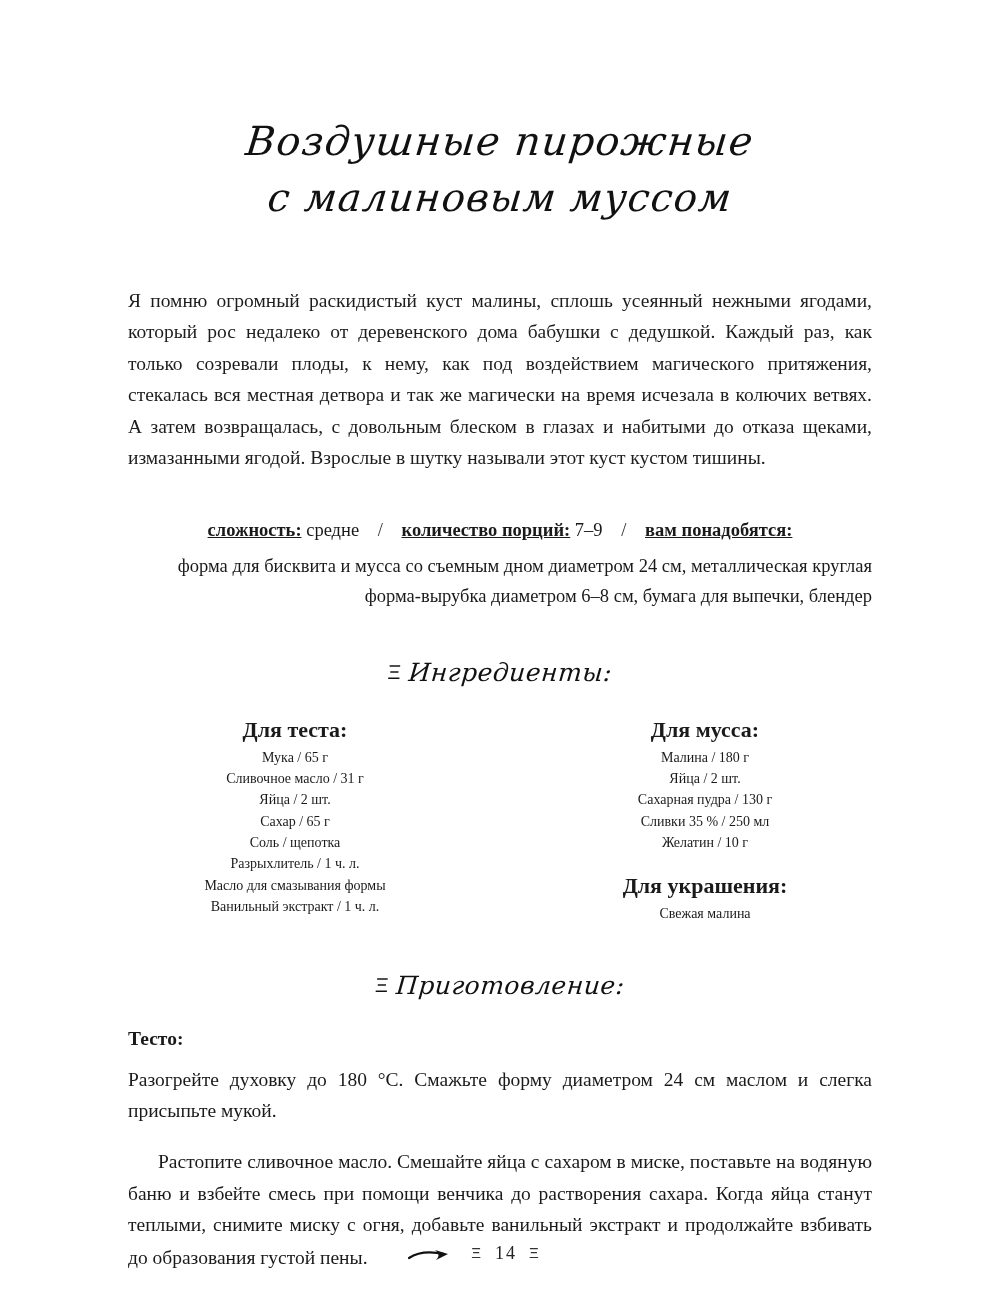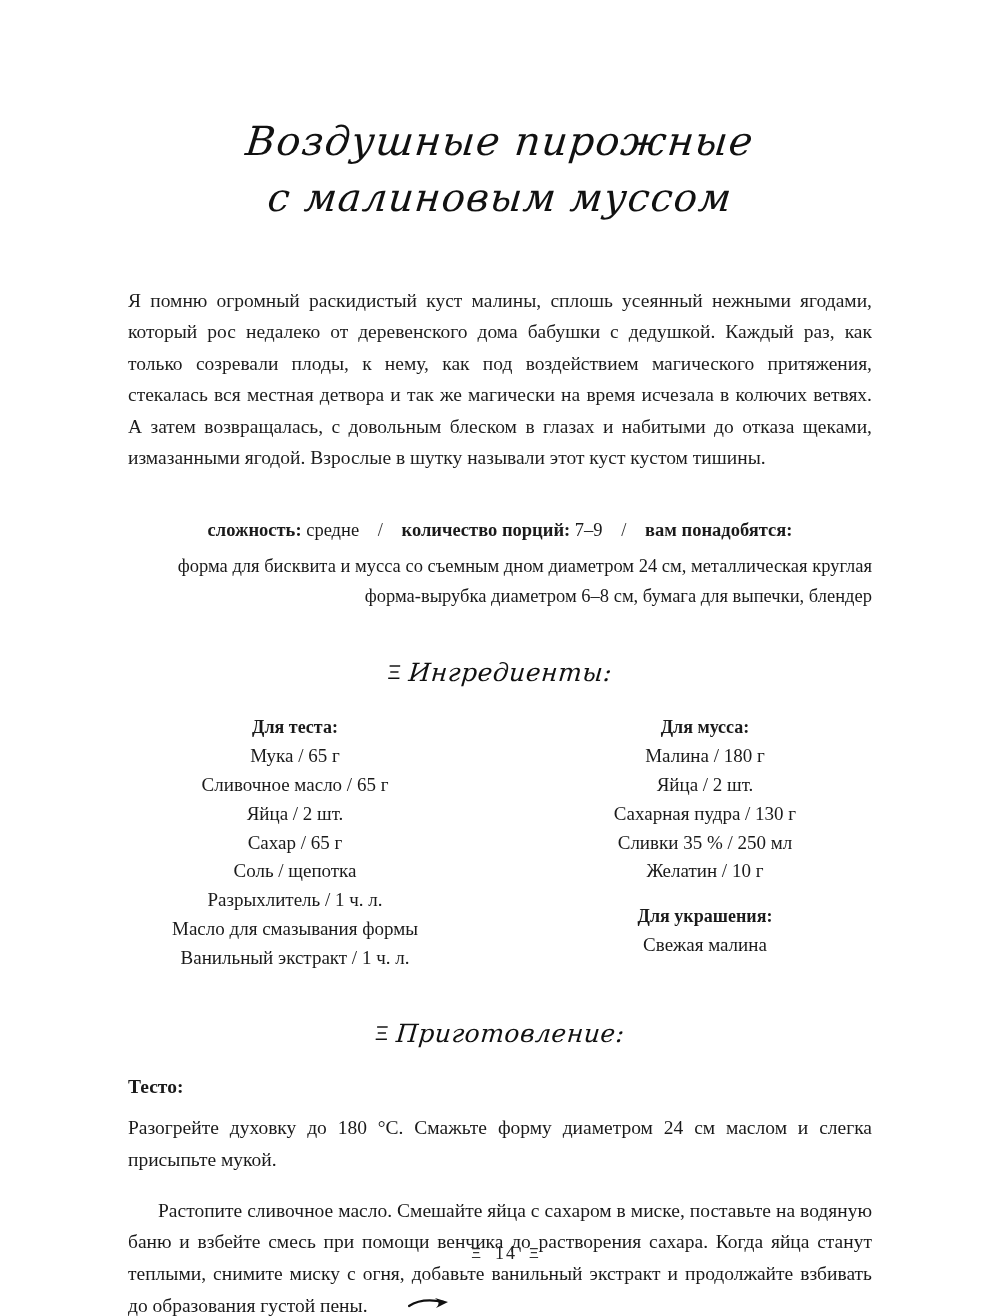--- a/index.html
+++ b/index.html
@@ -62,6 +62,7 @@
   }
   .meta .label {
     font-weight: bold;
+    text-decoration: underline;
   }
   .meta .sep {
     display: inline-block;

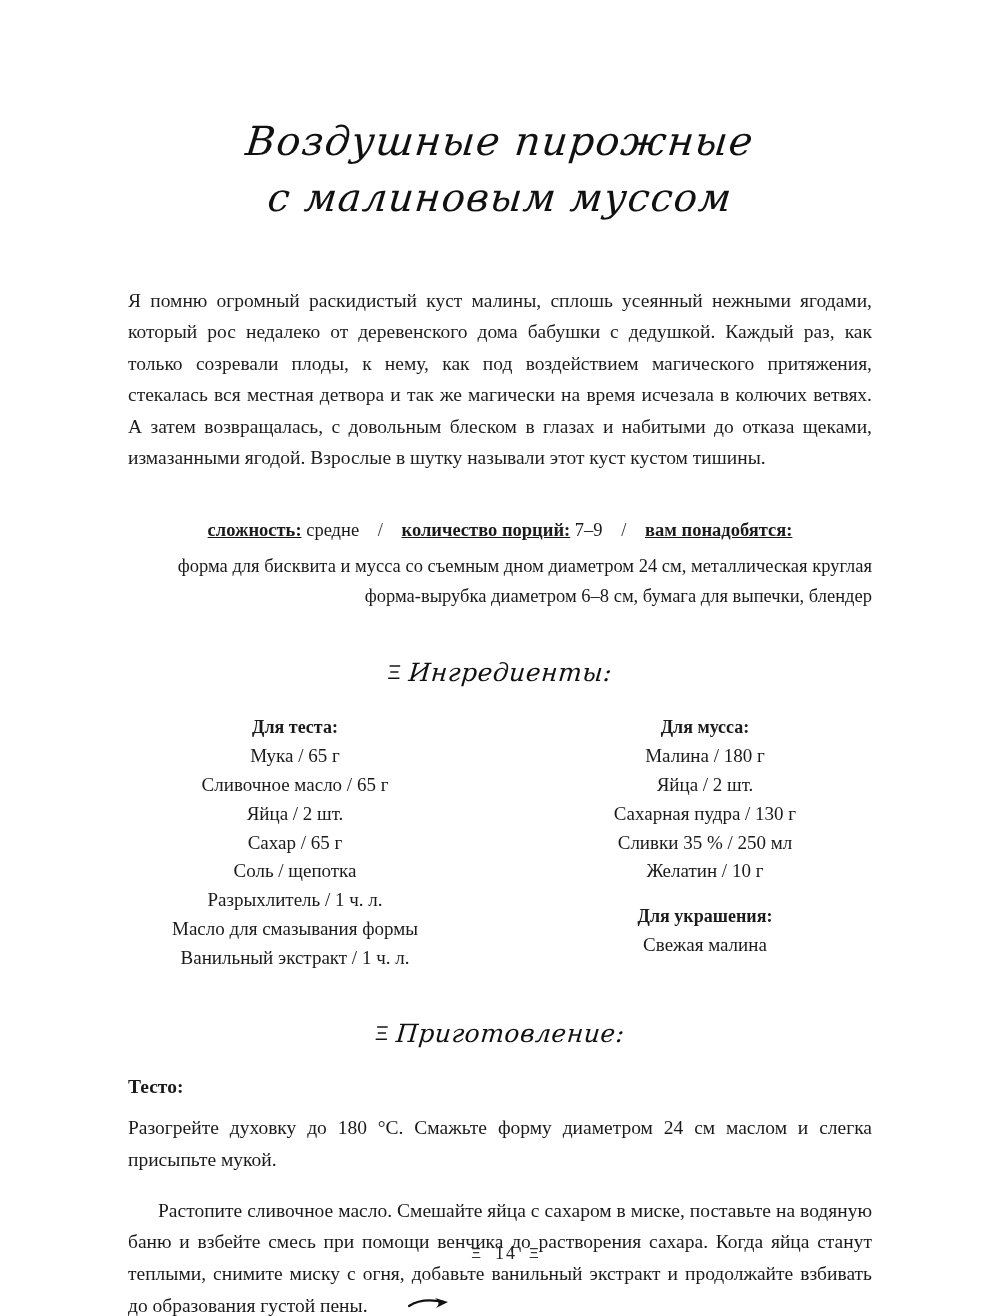--- a/index.html
+++ b/index.html
@@ -109,7 +109,7 @@
   }
   .ing-col h4 {
     margin: 0 0 4px 0;
-    font-size: 18px;
+    font-size: 22px;
     font-weight: bold;
   }
   .ing-col h4.spaced {

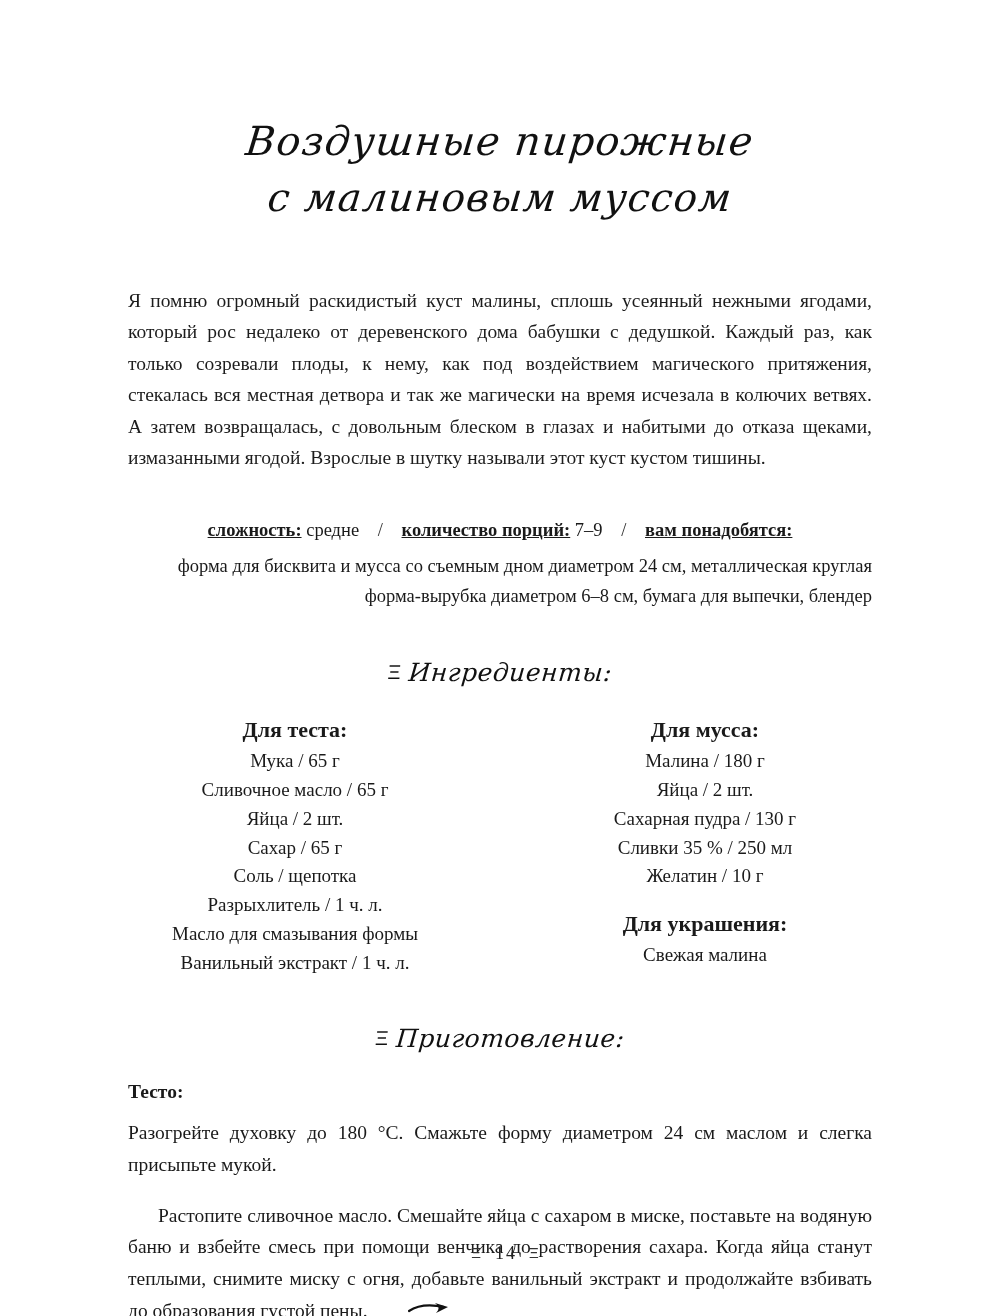--- a/index.html
+++ b/index.html
@@ -121,7 +121,7 @@
     padding: 0;
   }
   .ing-col li {
-    font-size: 19px;
+    font-size: 14px;
     line-height: 1.52;
   }
 

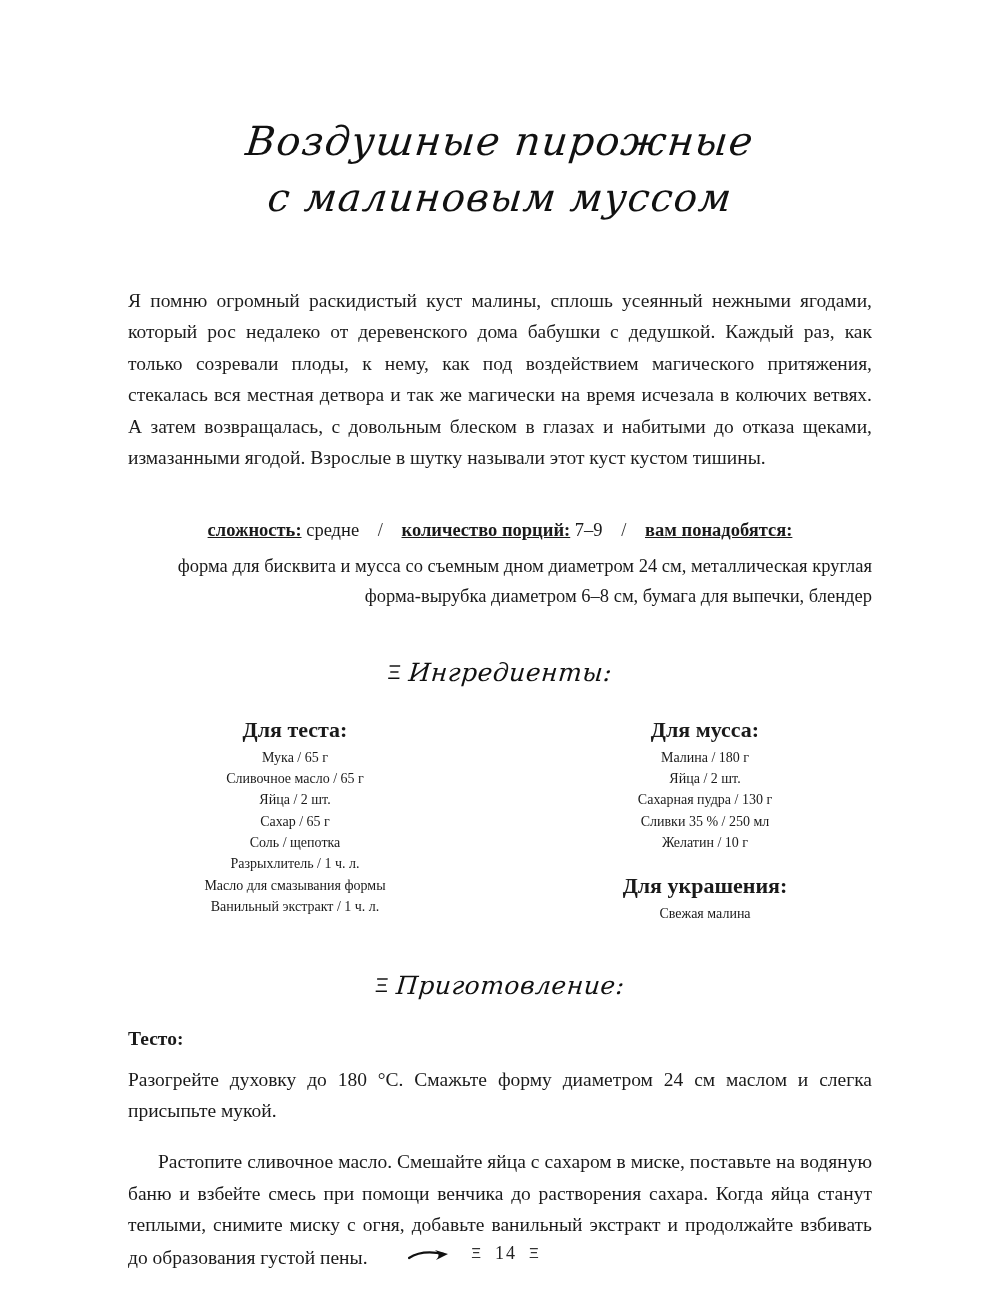--- a/index.html
+++ b/index.html
@@ -201,7 +201,7 @@
       <h4>Для теста:</h4>
       <ul>
         <li>Мука / 65 г</li>
-        <li>Сливочное масло / 65 г</li>
+        <li>Сливочное масло / 31 г</li>
         <li>Яйца / 2 шт.</li>
         <li>Сахар / 65 г</li>
         <li>Соль / щепотка</li>

